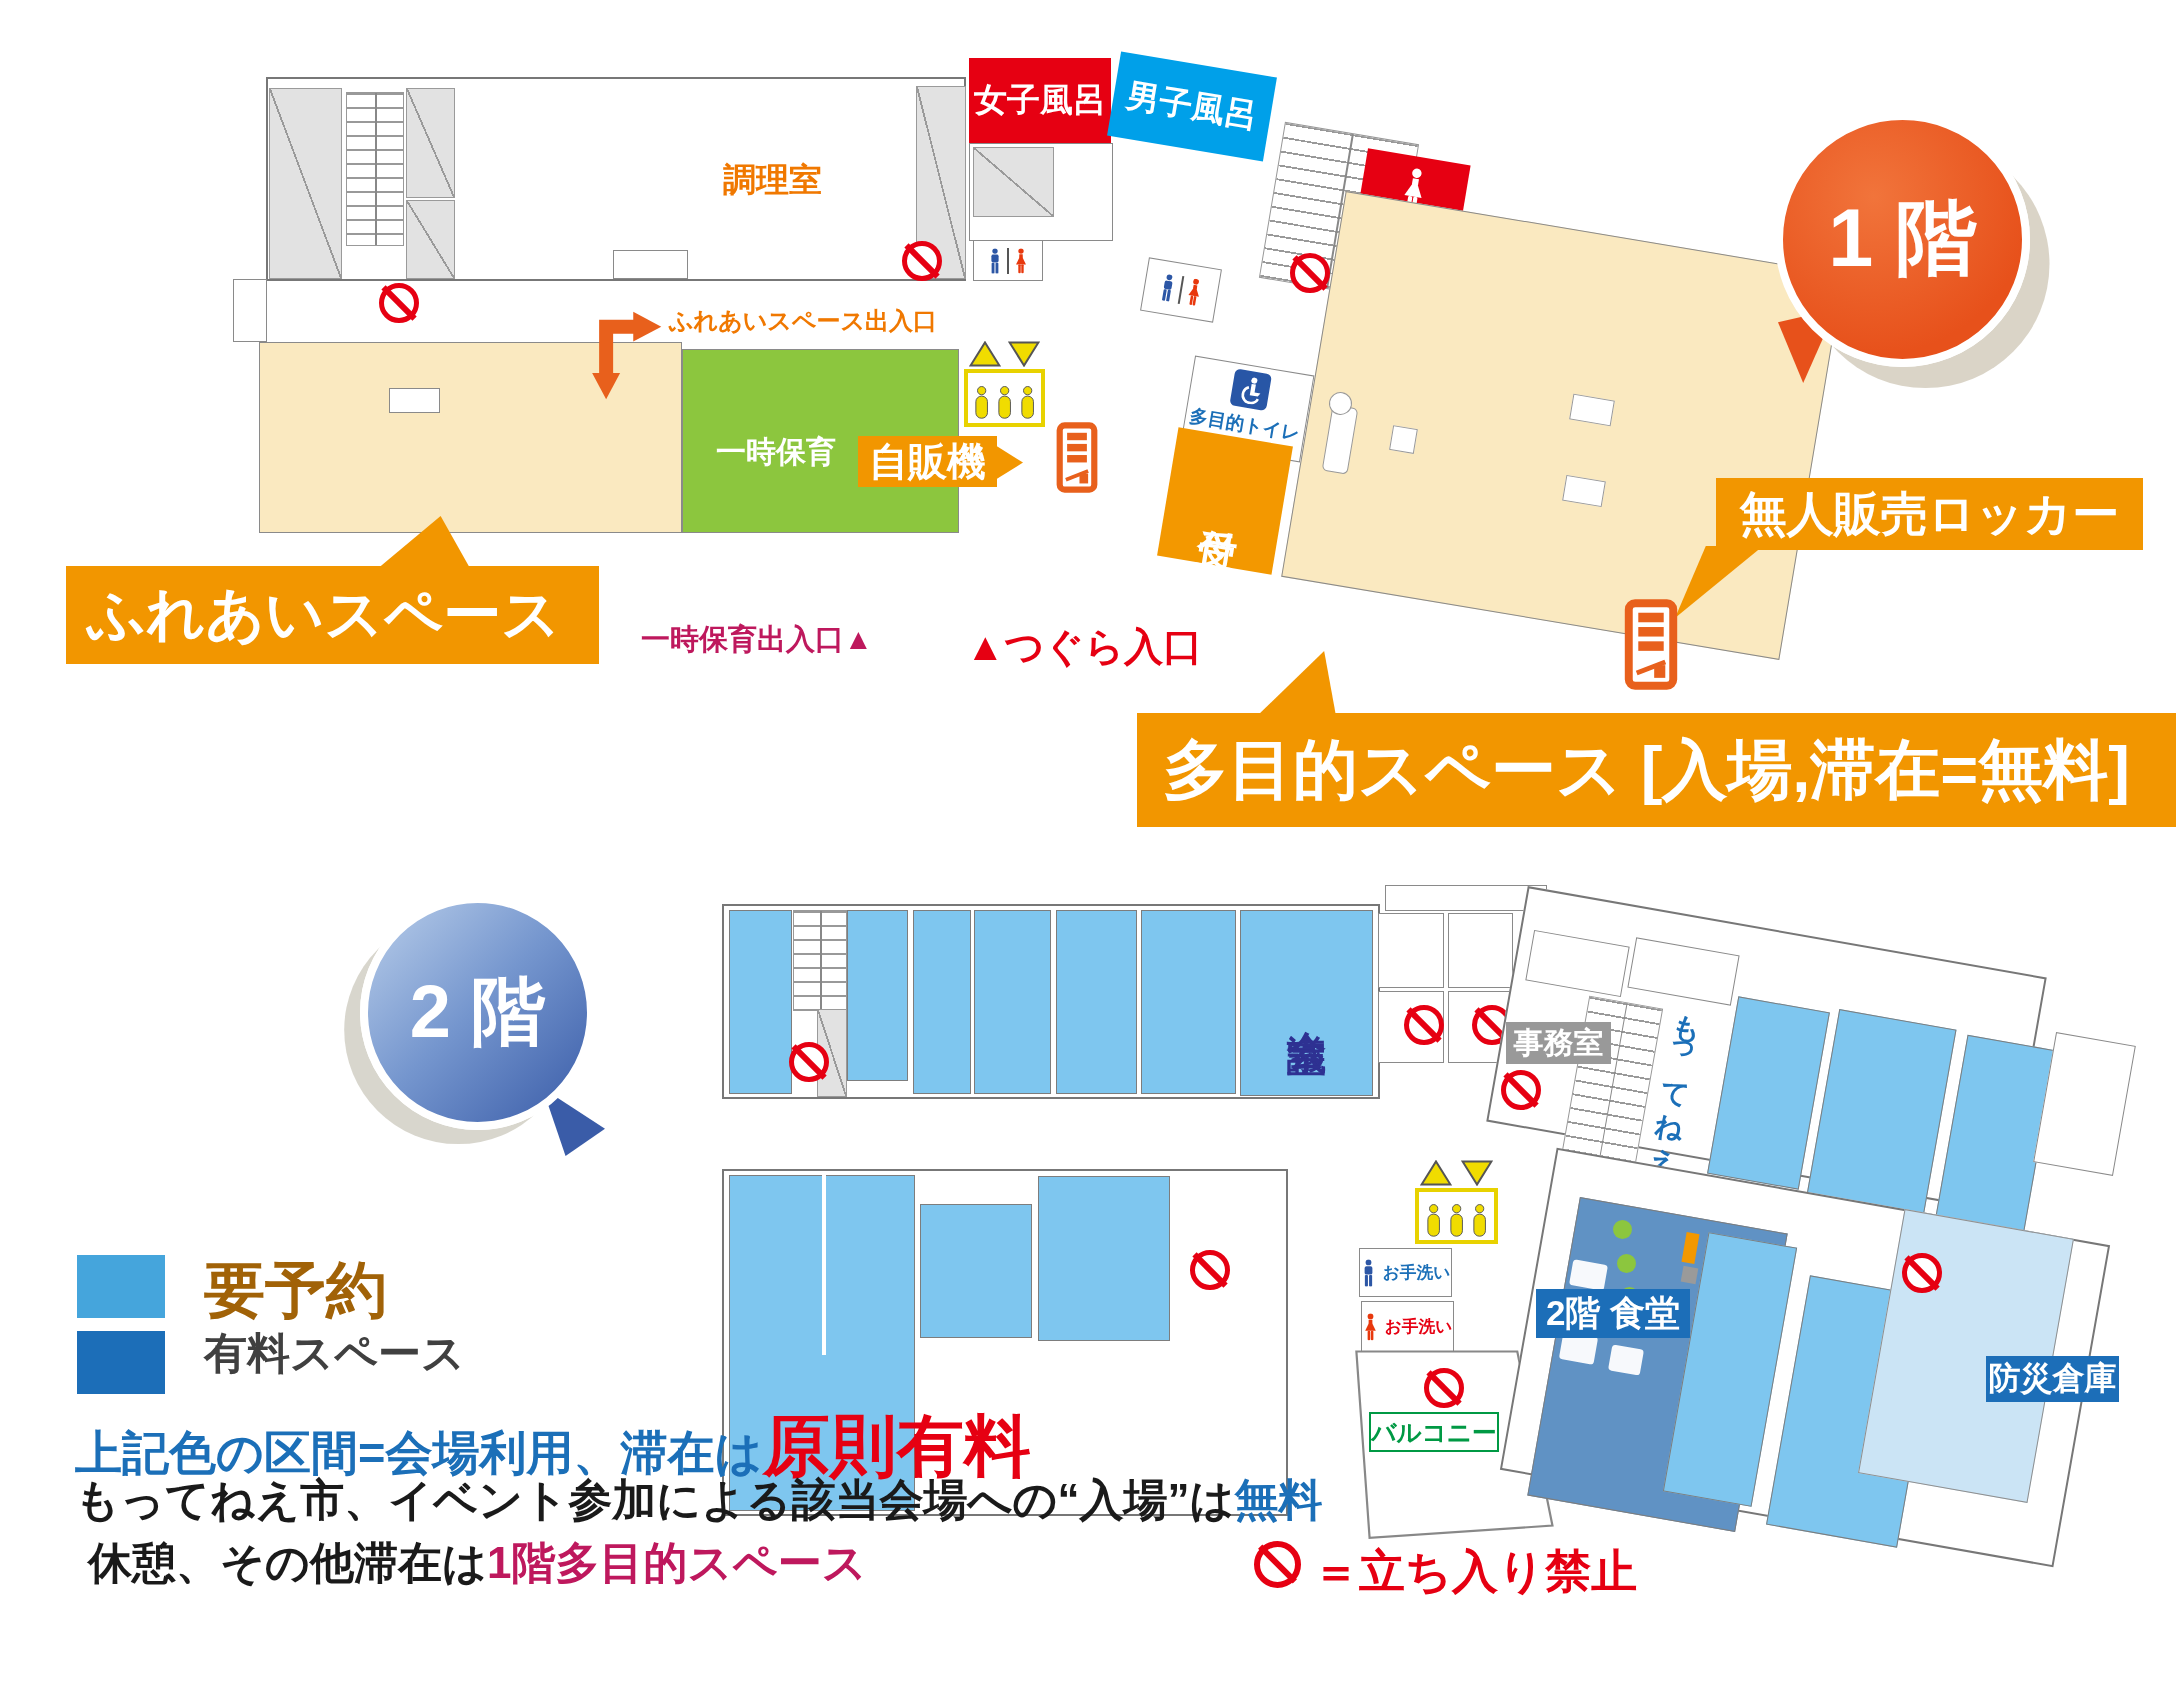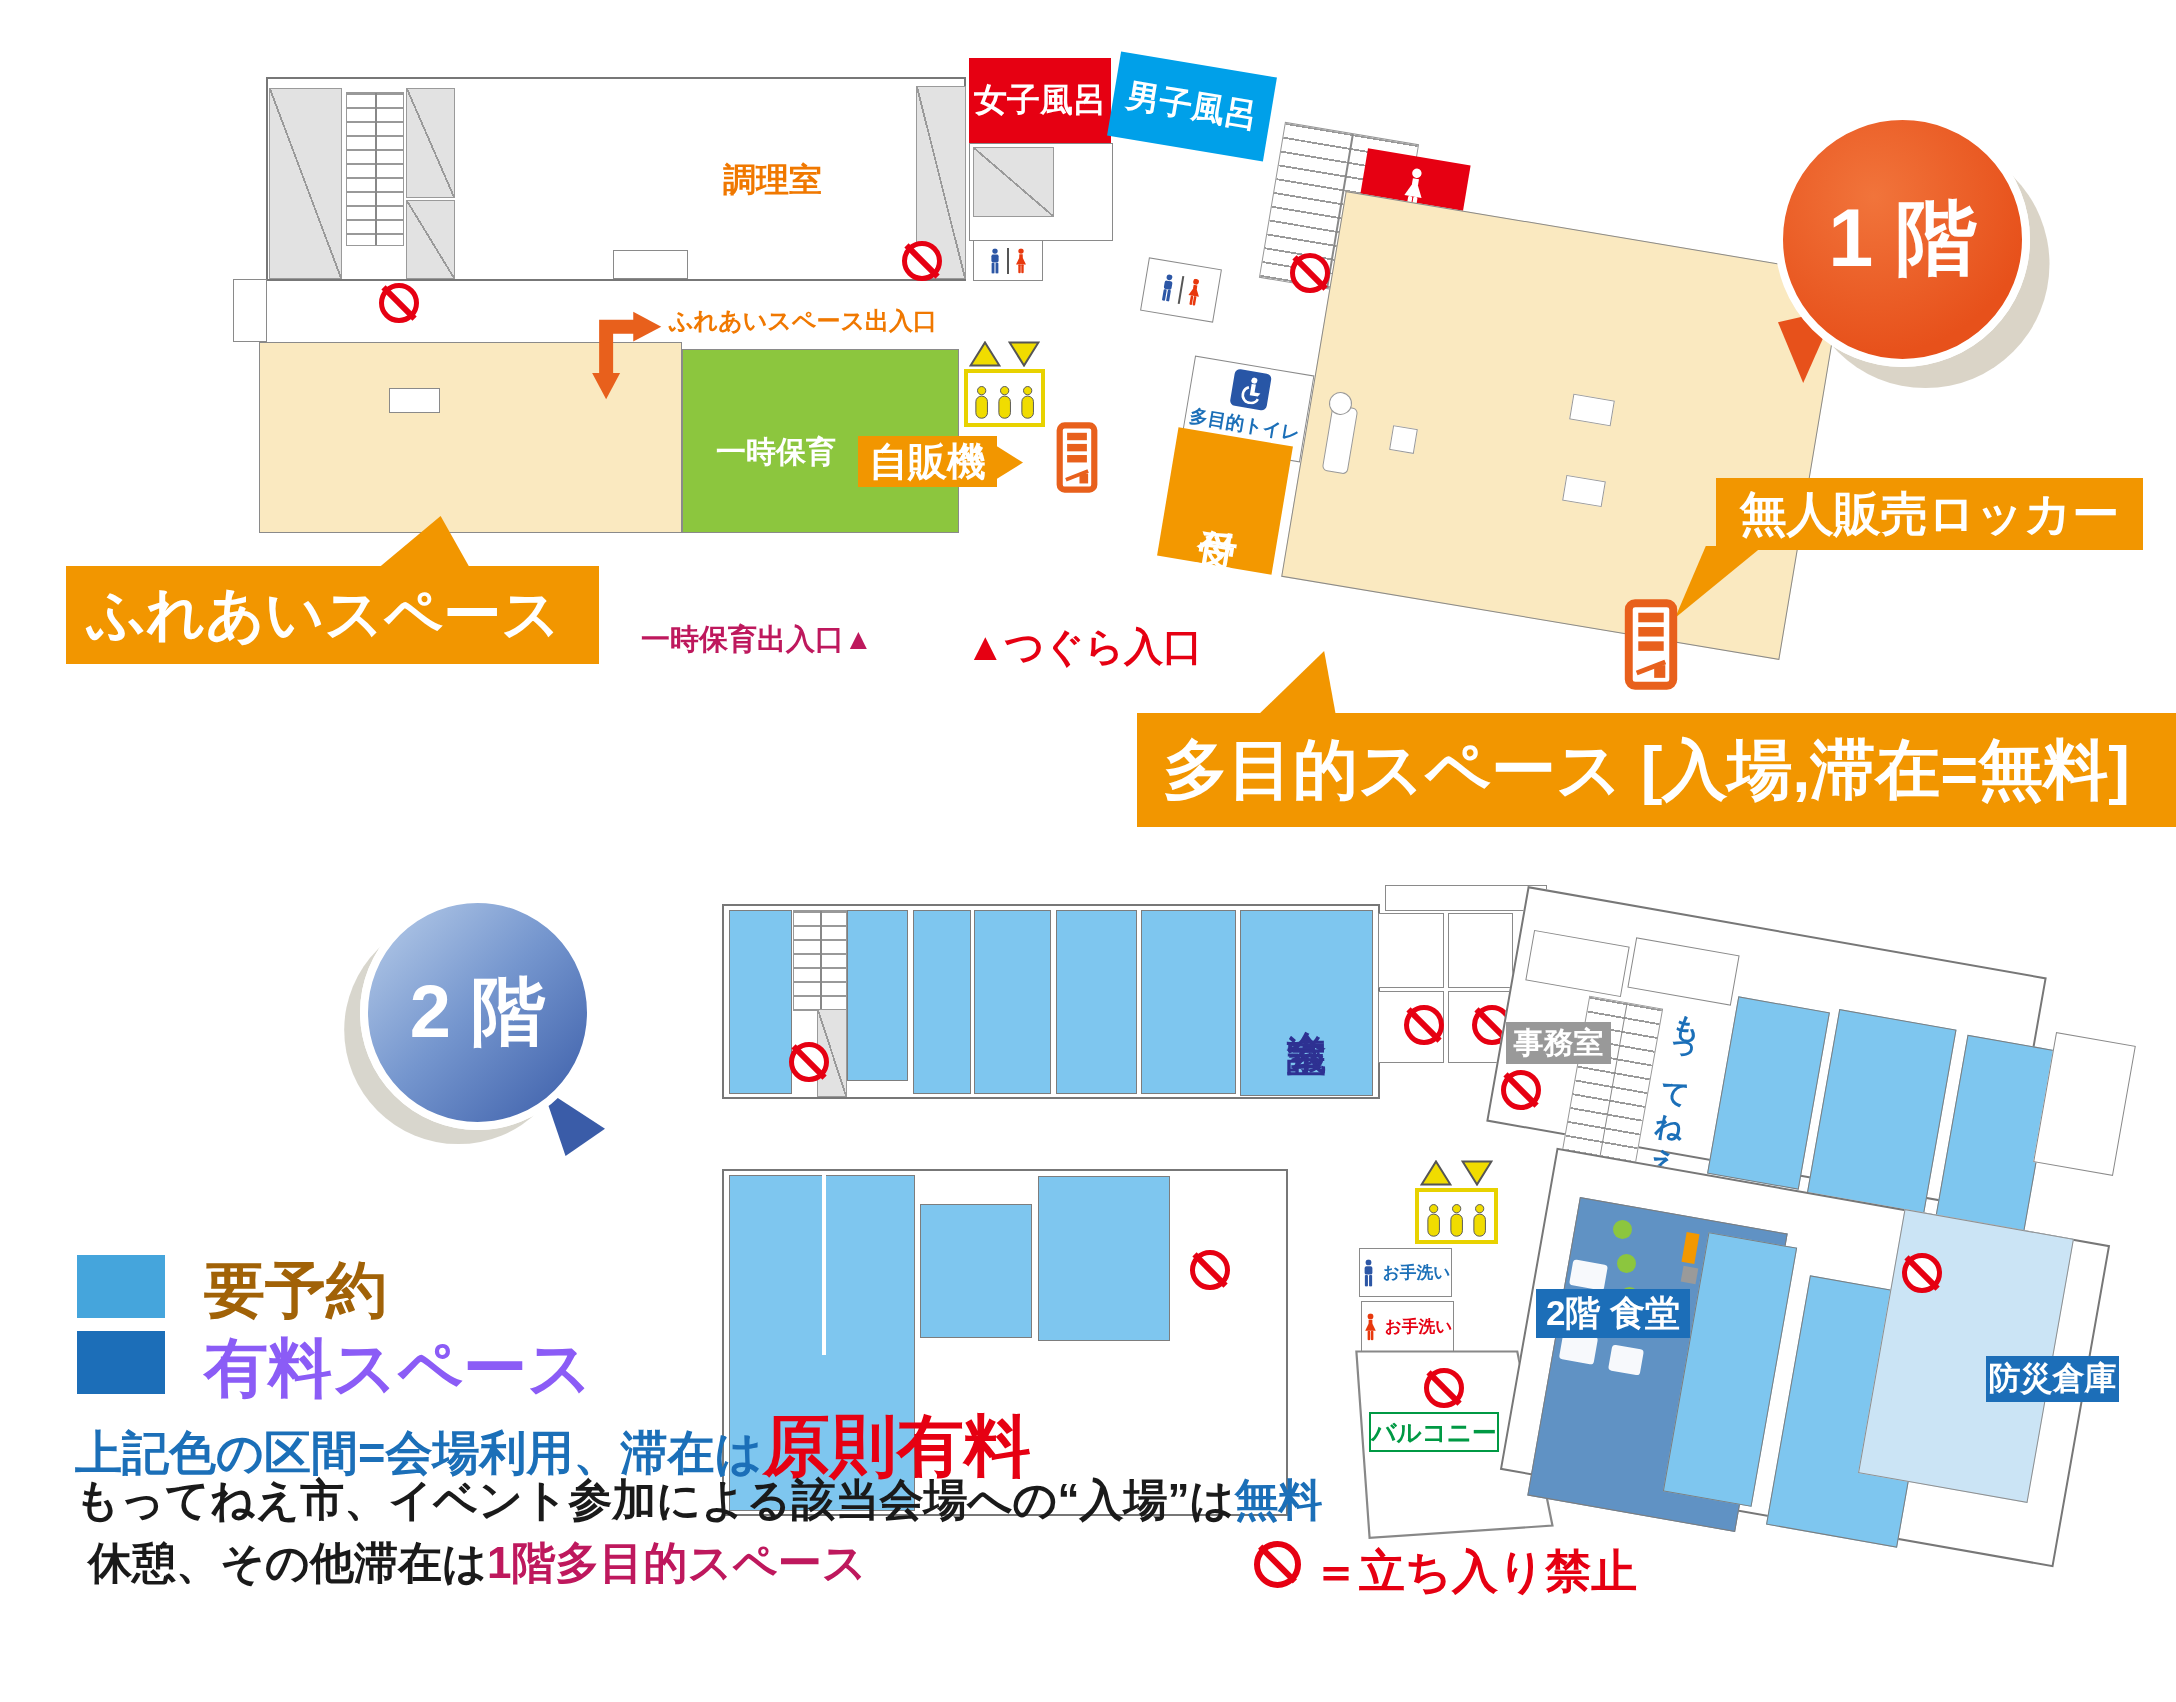--- a/index.html
+++ b/index.html
@@ -347,7 +347,7 @@
     <div class="abs" style="left:77px;top:1255px;width:88px;height:63px;background:#45A5DC"></div>
     <div class="lbl" style="left:204px;top:1250px;font-size:61px;color:#a16207">要予約</div>
     <div class="abs" style="left:77px;top:1331px;width:88px;height:63px;background:#1C6EB8"></div>
-    <div class="lbl" style="left:204px;top:1325px;font-size:64px;color:#8b5cf6">有料スペース</div>
+    <div class="lbl" style="left:204px;top:1325px;font-size:43px;color:#404040">有料スペース</div>
 
     <div class="abs" style="left:75px;top:1401px;display:flex;align-items:baseline;white-space:nowrap">
       <span class="lbl" style="position:static;font-size:47px;color:#1B6FB8">上記色の区間=会場利用、滞在は</span>

